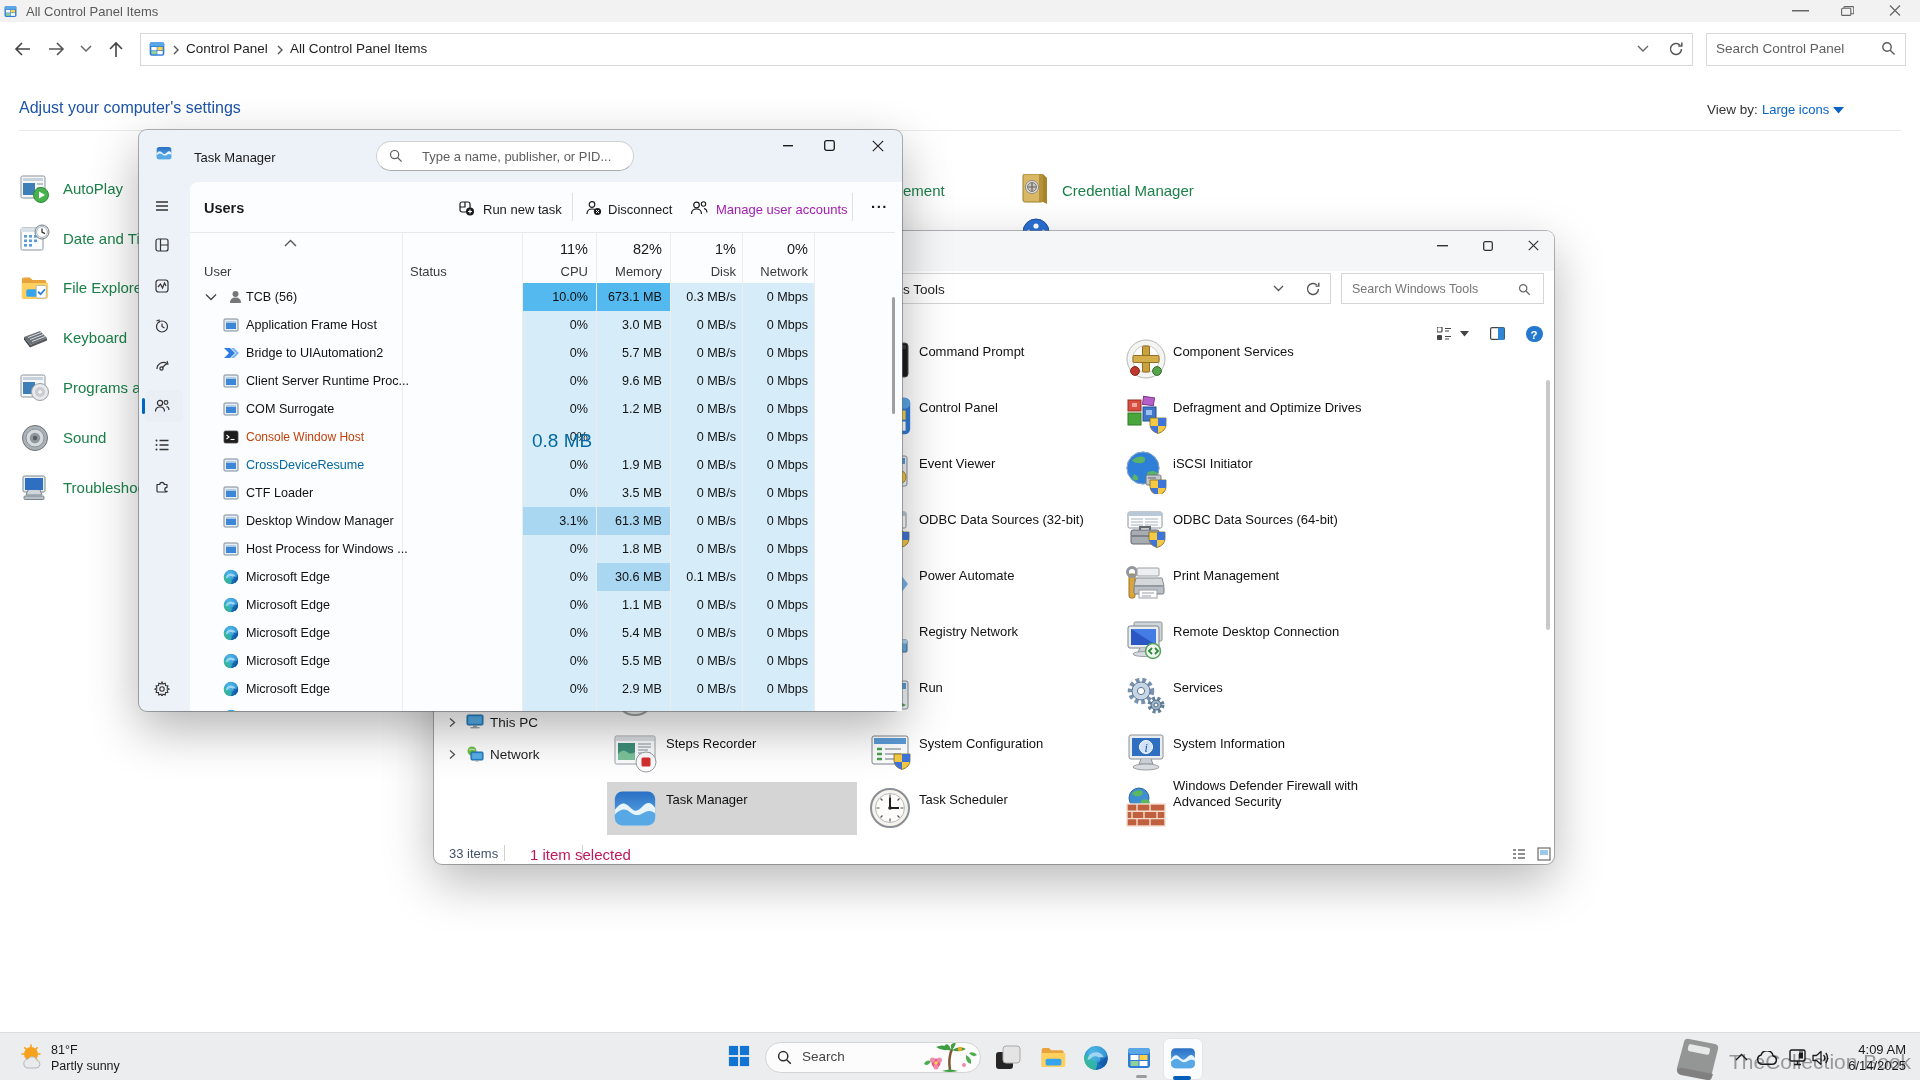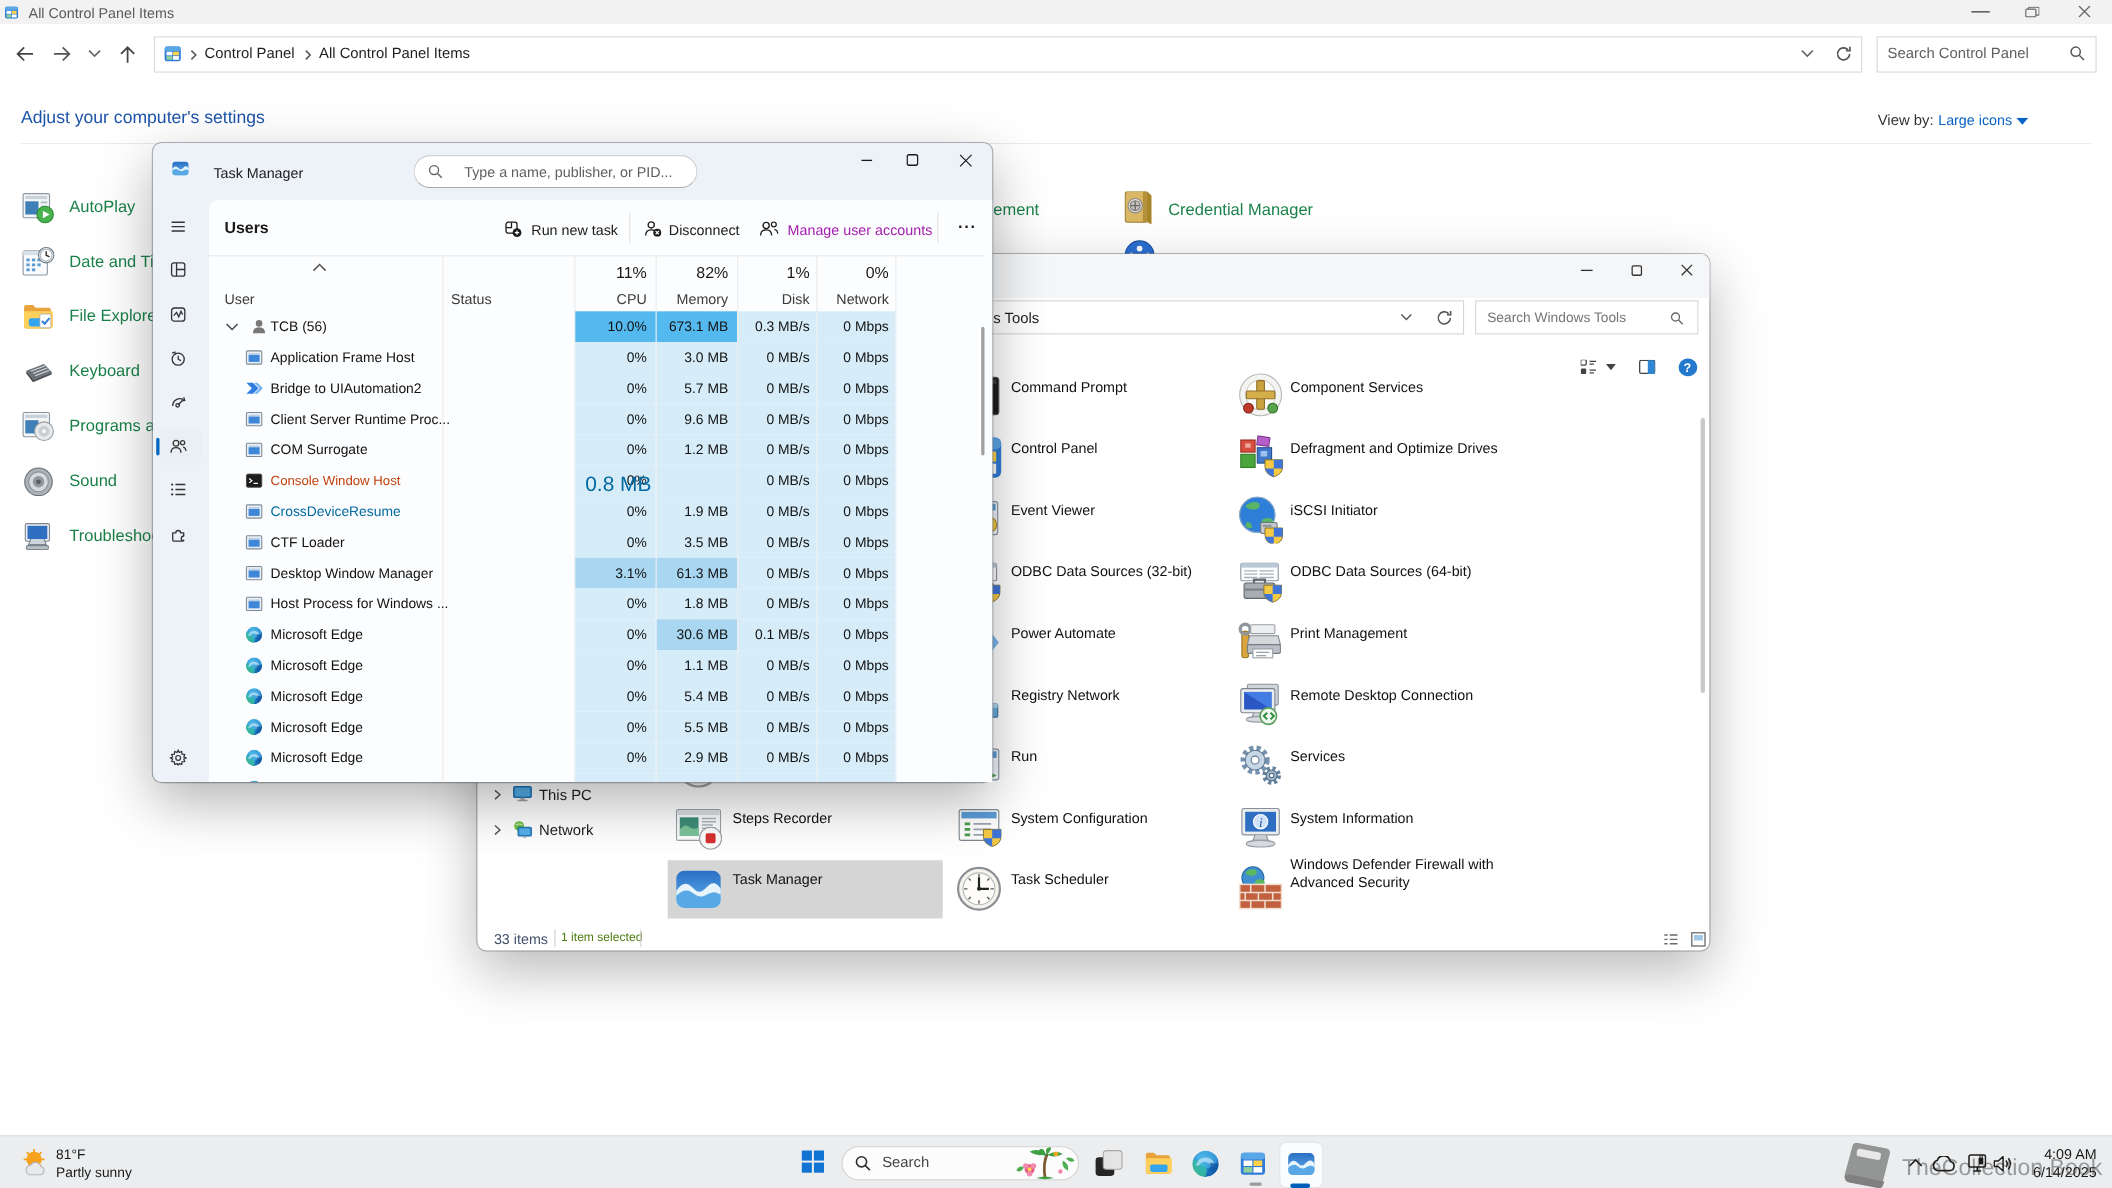--- a/index.html
+++ b/index.html
@@ -554,7 +554,7 @@
 
   <div class="tx" style="left:15px;top:615px;font-size:13px;color:#41506b">33 items</div>
   <div class="ab" style="left:70px;top:614px;width:1px;height:16px;background:#d0d0d0"></div>
-  <div class="tx" style="left:76px;top:615px;font-size:11px;color:#4d7c0f">1 item selected</div>
+  <div class="tx" style="left:96px;top:615px;font-size:15px;color:#be185d">1 item selected</div>
   <div class="ab" style="left:148px;top:614px;width:1px;height:16px;background:#d0d0d0"></div>
   <svg class="ab" style="left:1078px;top:617px" width="14" height="12" viewBox="0 0 14 12">
       <path d="M1 2 h3 M6 2 h7 M1 6 h3 M6 6 h7 M1 10 h3 M6 10 h7" stroke="#6b6b6b" stroke-width="1.3"></path>

